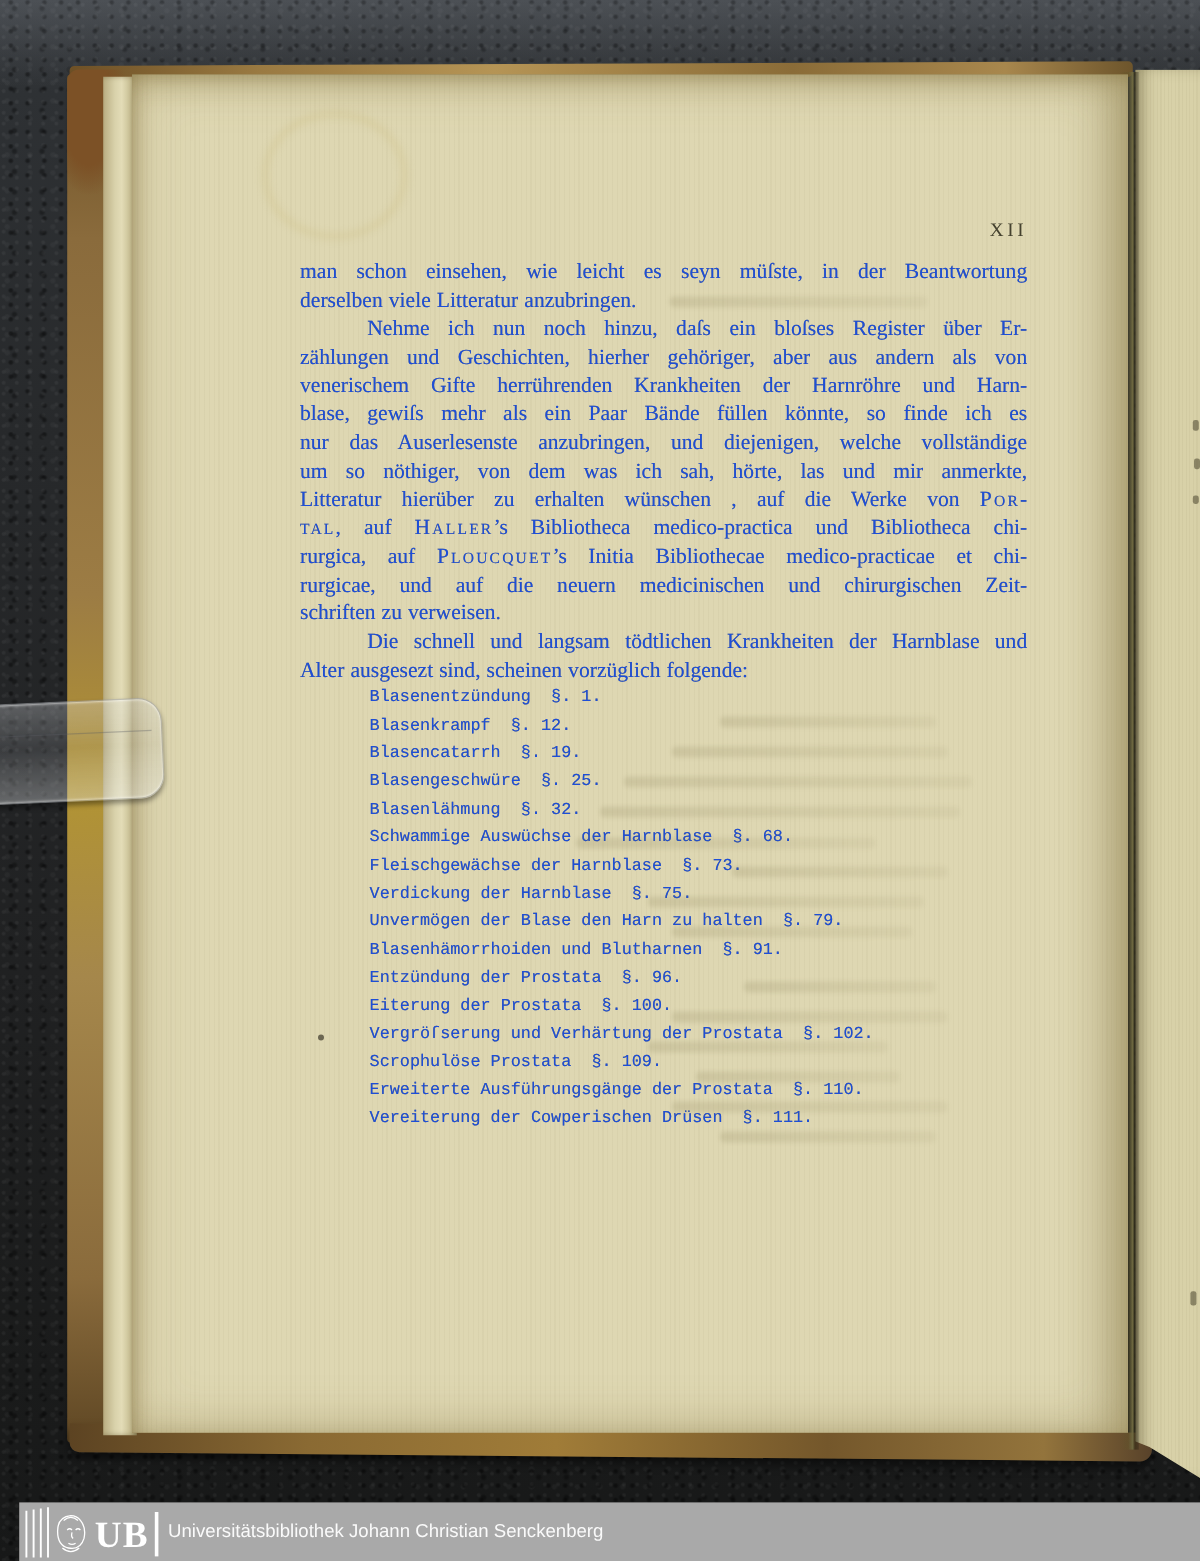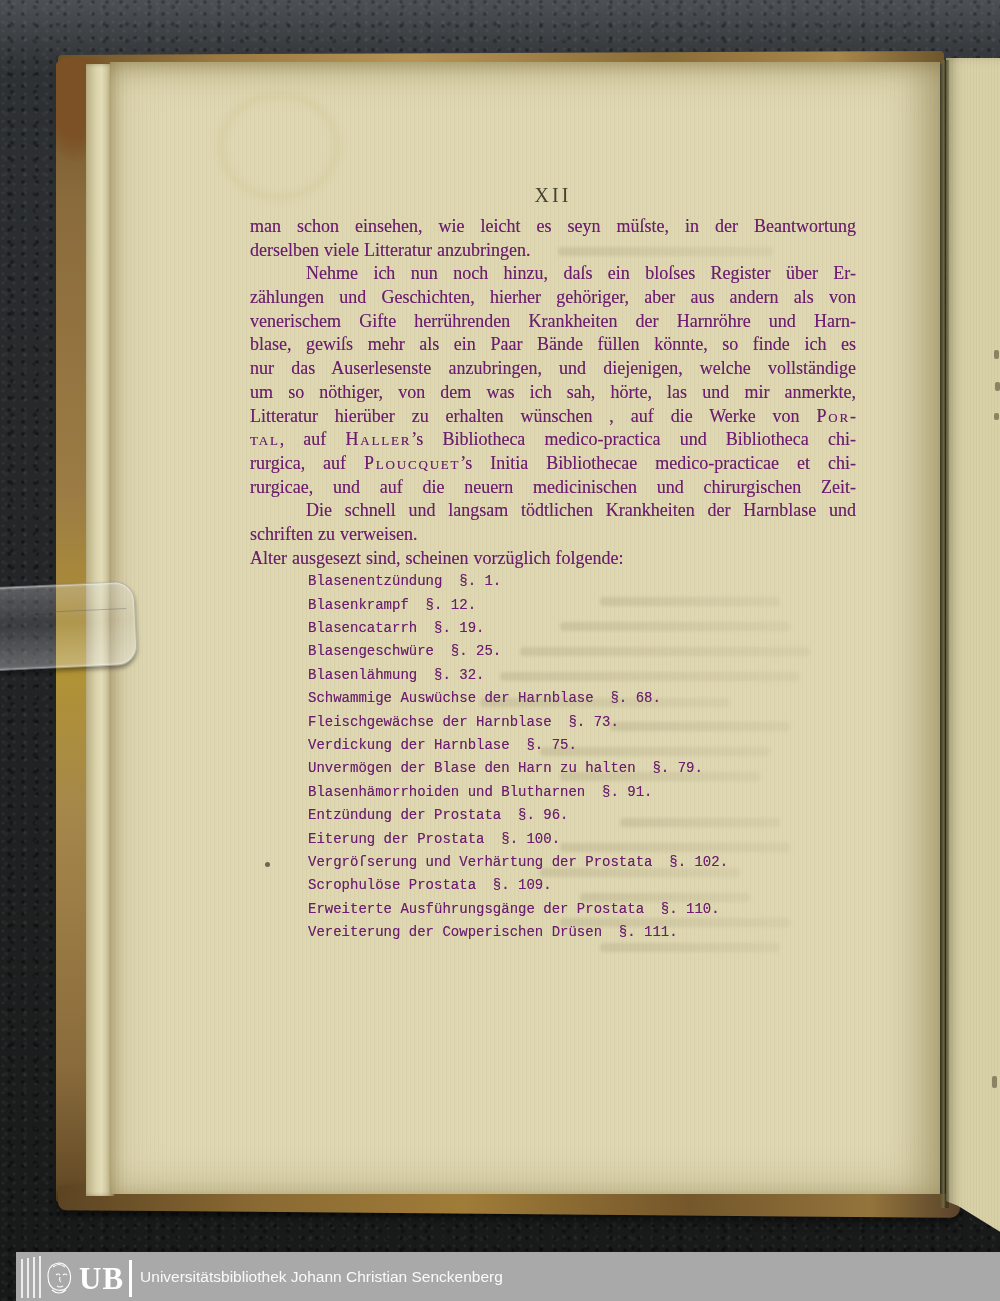--- a/index.html
+++ b/index.html
@@ -56,8 +56,8 @@
   .stain-ring{position:absolute;left:108px;top:30px;width:110px;height:96px;border-radius:50%;
     border:6px solid rgba(200,180,115,.22);filter:blur(3px);}
 
-  .folio{position:absolute;left:140px;top:122px;width:606px;text-align:center;
-    font-size:20px;letter-spacing:3px;color:#45422f;}
+  .folio{position:absolute;left:140px;top:122px;width:606px;text-align:right;
+    font-size:16px;letter-spacing:3px;color:#45422f;}
   .bodyblock{position:absolute;left:140px;top:153px;width:606px;color:#701a75;
     text-shadow:0 0 .5px rgba(62,59,49,.55);}
   .bline{height:23.7px;line-height:23.7px;font-size:18px;overflow:hidden;word-spacing:.5px;}

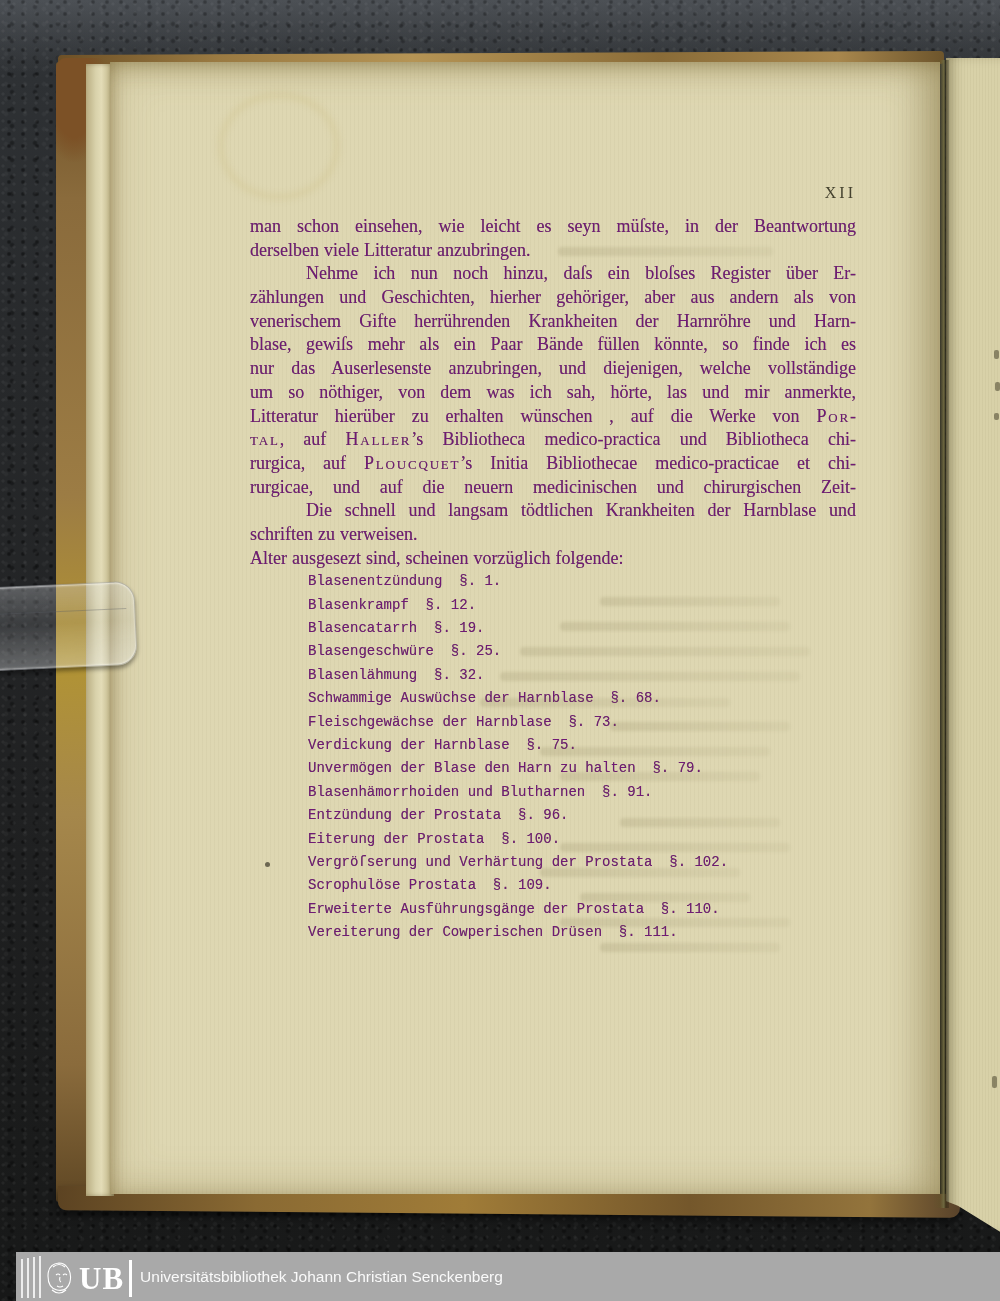--- a/index.html
+++ b/index.html
@@ -58,7 +58,7 @@
 
   .folio{position:absolute;left:140px;top:122px;width:606px;text-align:right;
     font-size:16px;letter-spacing:3px;color:#45422f;}
-  .bodyblock{position:absolute;left:140px;top:153px;width:606px;color:#701a75;
+  .bodyblock{position:absolute;left:140px;top:153px;width:606px;color:#1d4ed8;
     text-shadow:0 0 .5px rgba(62,59,49,.55);}
   .bline{height:23.7px;line-height:23.7px;font-size:18px;overflow:hidden;word-spacing:.5px;}
   .bline.ind{padding-left:56px;}

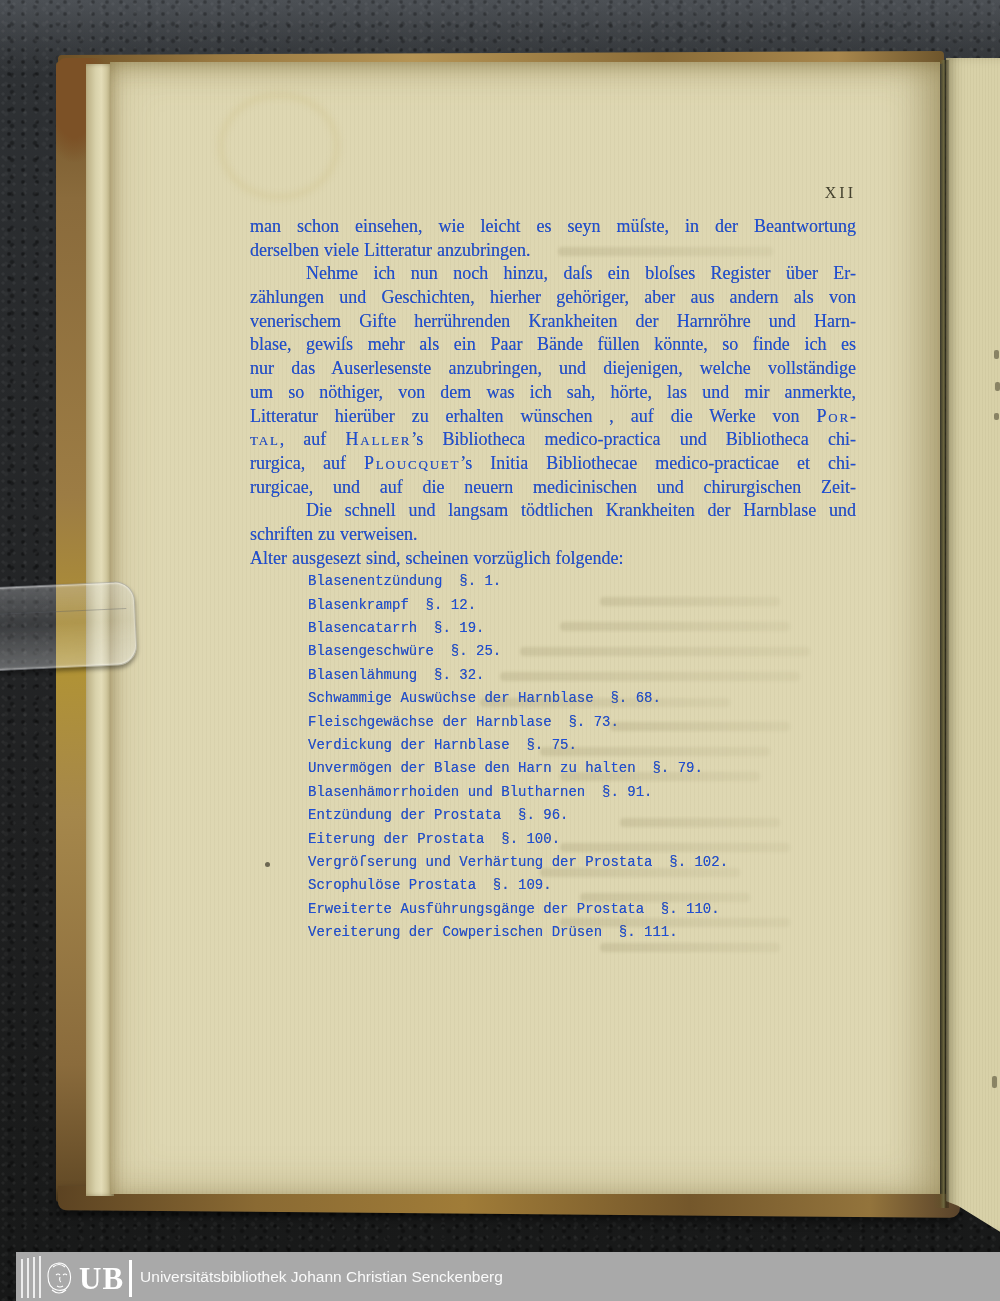--- a/index.html
+++ b/index.html
@@ -124,8 +124,8 @@
         <div class="bline just"><span class="sc">tal</span><span>, auf </span><span class="sc">Haller</span><span>’s Bibliotheca medico-practica und Bibliotheca chi-</span></div>
         <div class="bline just"><span>rurgica, auf </span><span class="sc">Ploucquet</span><span>’s Initia Bibliothecae medico-practicae et chi-</span></div>
         <div class="bline just">rurgicae, und auf die neuern medicinischen und chirurgischen Zeit-</div>
+        <div class="bline">schriften zu verweisen.</div>
         <div class="bline ind just">Die schnell und langsam tödtlichen Krankheiten der Harnblase und</div>
-        <div class="bline">schriften zu verweisen.</div>
         <div class="bline">Alter ausgesezt sind, scheinen vorzüglich folgende:</div>
         <div class="lline">Blasenentzündung  §. 1.</div>
         <div class="lline">Blasenkrampf  §. 12.</div>

